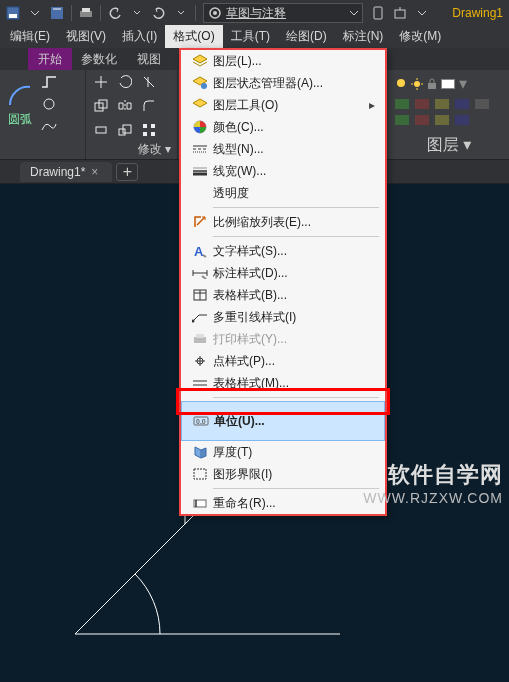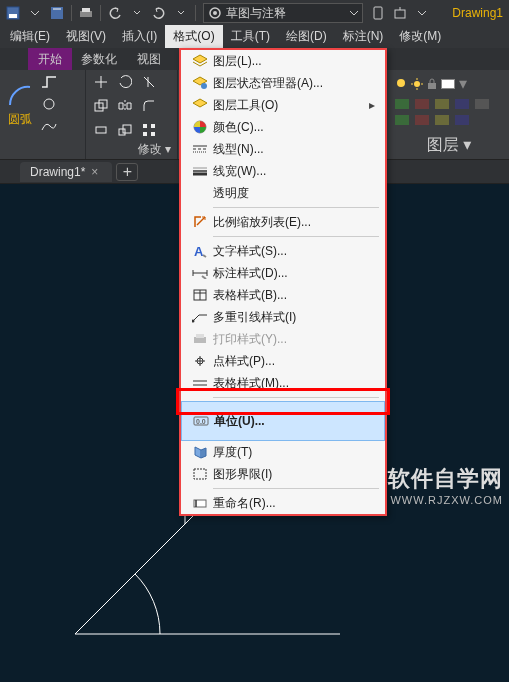--- a/index.html
+++ b/index.html
@@ -8,7 +8,7 @@
 .topbar { background: #333538; height: 26px; display: flex; align-items: center; padding: 0 2px; color: #d0d0d0; font-size: 12px; }
 .topbar .icon-btn { width: 20px; height: 20px; display: flex; align-items: center; justify-content: center; margin: 0 1px; cursor: pointer; }
 .topbar .sep { width: 1px; height: 16px; background: #555; margin: 0 3px; }
-.topbar .dropdown { display: flex; align-items: center; background: #2a2c2f; border: 1px solid #555; height: 20px; padding: 0 4px; margin: 0 4px; min-width: 160px; }
+.topbar .dropdown { display: flex; align-items: center; background: #2a2c2f; border: 1px solid #555; height: 20px; padding: 0 4px; margin: 0 4px; min-width: 160px; text-decoration: underline; }
 .topbar .title { margin-left: auto; margin-right: 4px; color: #eab308; }
 
 .menubar { background: #333538; height: 22px; display: flex; align-items: flex-end; padding: 0 2px; color: #d8d8d8; font-size: 12px; }

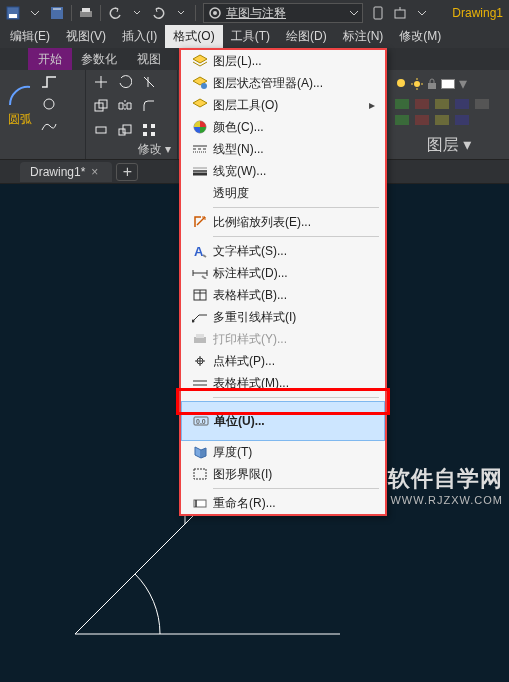--- a/index.html
+++ b/index.html
@@ -23,7 +23,7 @@
 .ribbon-panel { border-right: 1px solid #2a2c2f; display: flex; flex-direction: column; justify-content: space-between; padding: 3px 6px 0; }
 .ribbon-panel .row { display: flex; gap: 6px; align-items: center; }
 .ribbon-panel .small-icon { width: 18px; height: 18px; display: flex; align-items: center; justify-content: center; cursor: pointer; }
-.ribbon-panel .big { font-size: 12px; color: #eab308; display: flex; flex-direction: column; align-items: center; gap: 2px; }
+.ribbon-panel .big { font-size: 12px; color: #86efac; display: flex; flex-direction: column; align-items: center; gap: 2px; }
 .ribbon-panel .panel-title { font-size: 12px; color: #ccc; text-align: right; padding: 2px 0; }
 .ribbon .layers-area { position: absolute; right: 0; top: 0; width: 120px; height: 90px; padding: 4px 6px; display: flex; flex-direction: column; gap: 6px; }
 .layers-area .layer-row { display: flex; gap: 4px; align-items: center; }

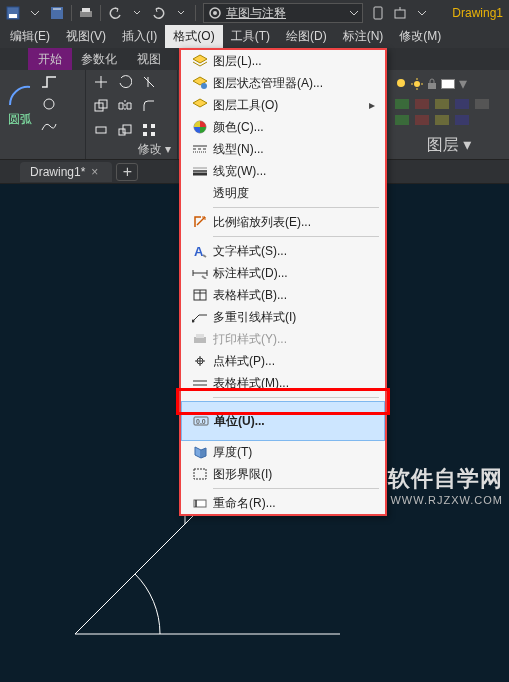--- a/index.html
+++ b/index.html
@@ -50,7 +50,7 @@
 
 .watermark { position: absolute; right: 6px; bottom: 176px; text-align: right; }
 .watermark .line1 { font-size: 22px; font-weight: bold; color: #ddd; letter-spacing: 1px; }
-.watermark .line2 { font-size: 11px; color: #bbb; letter-spacing: 1px; }
+.watermark .line2 { font-size: 14px; color: #bbb; letter-spacing: 1px; }
 
 svg { display: block; }
 </style>

